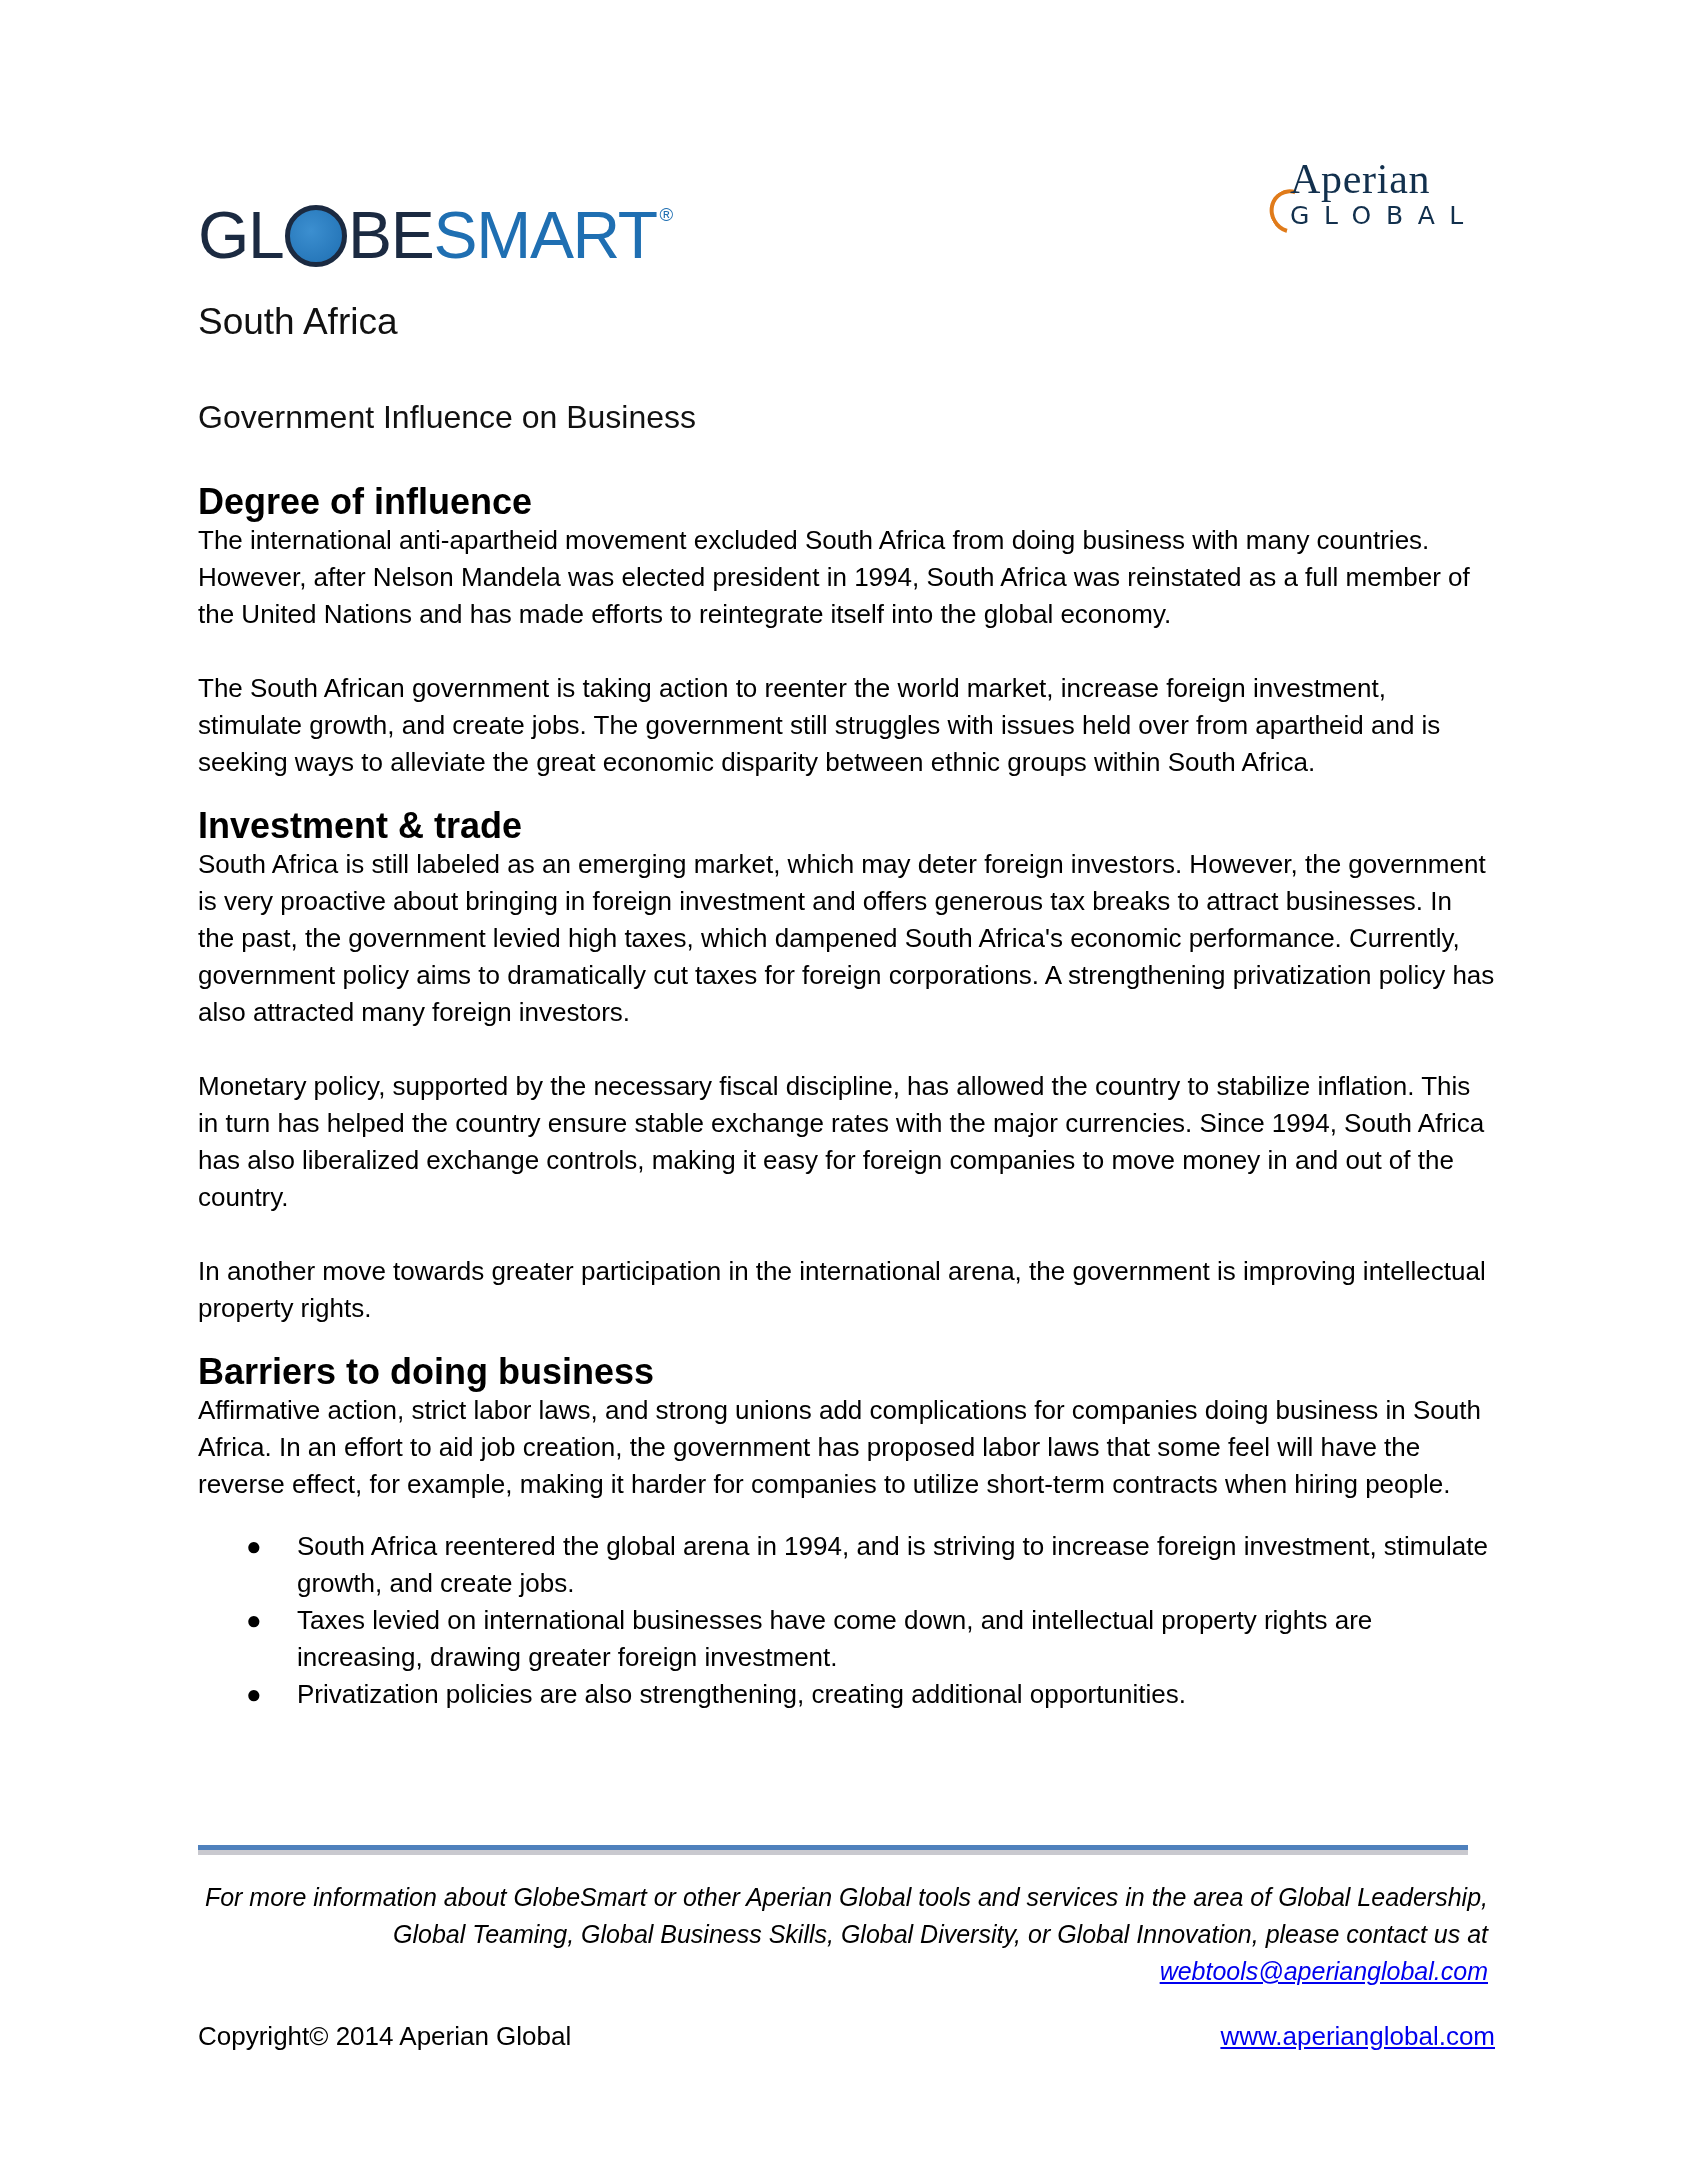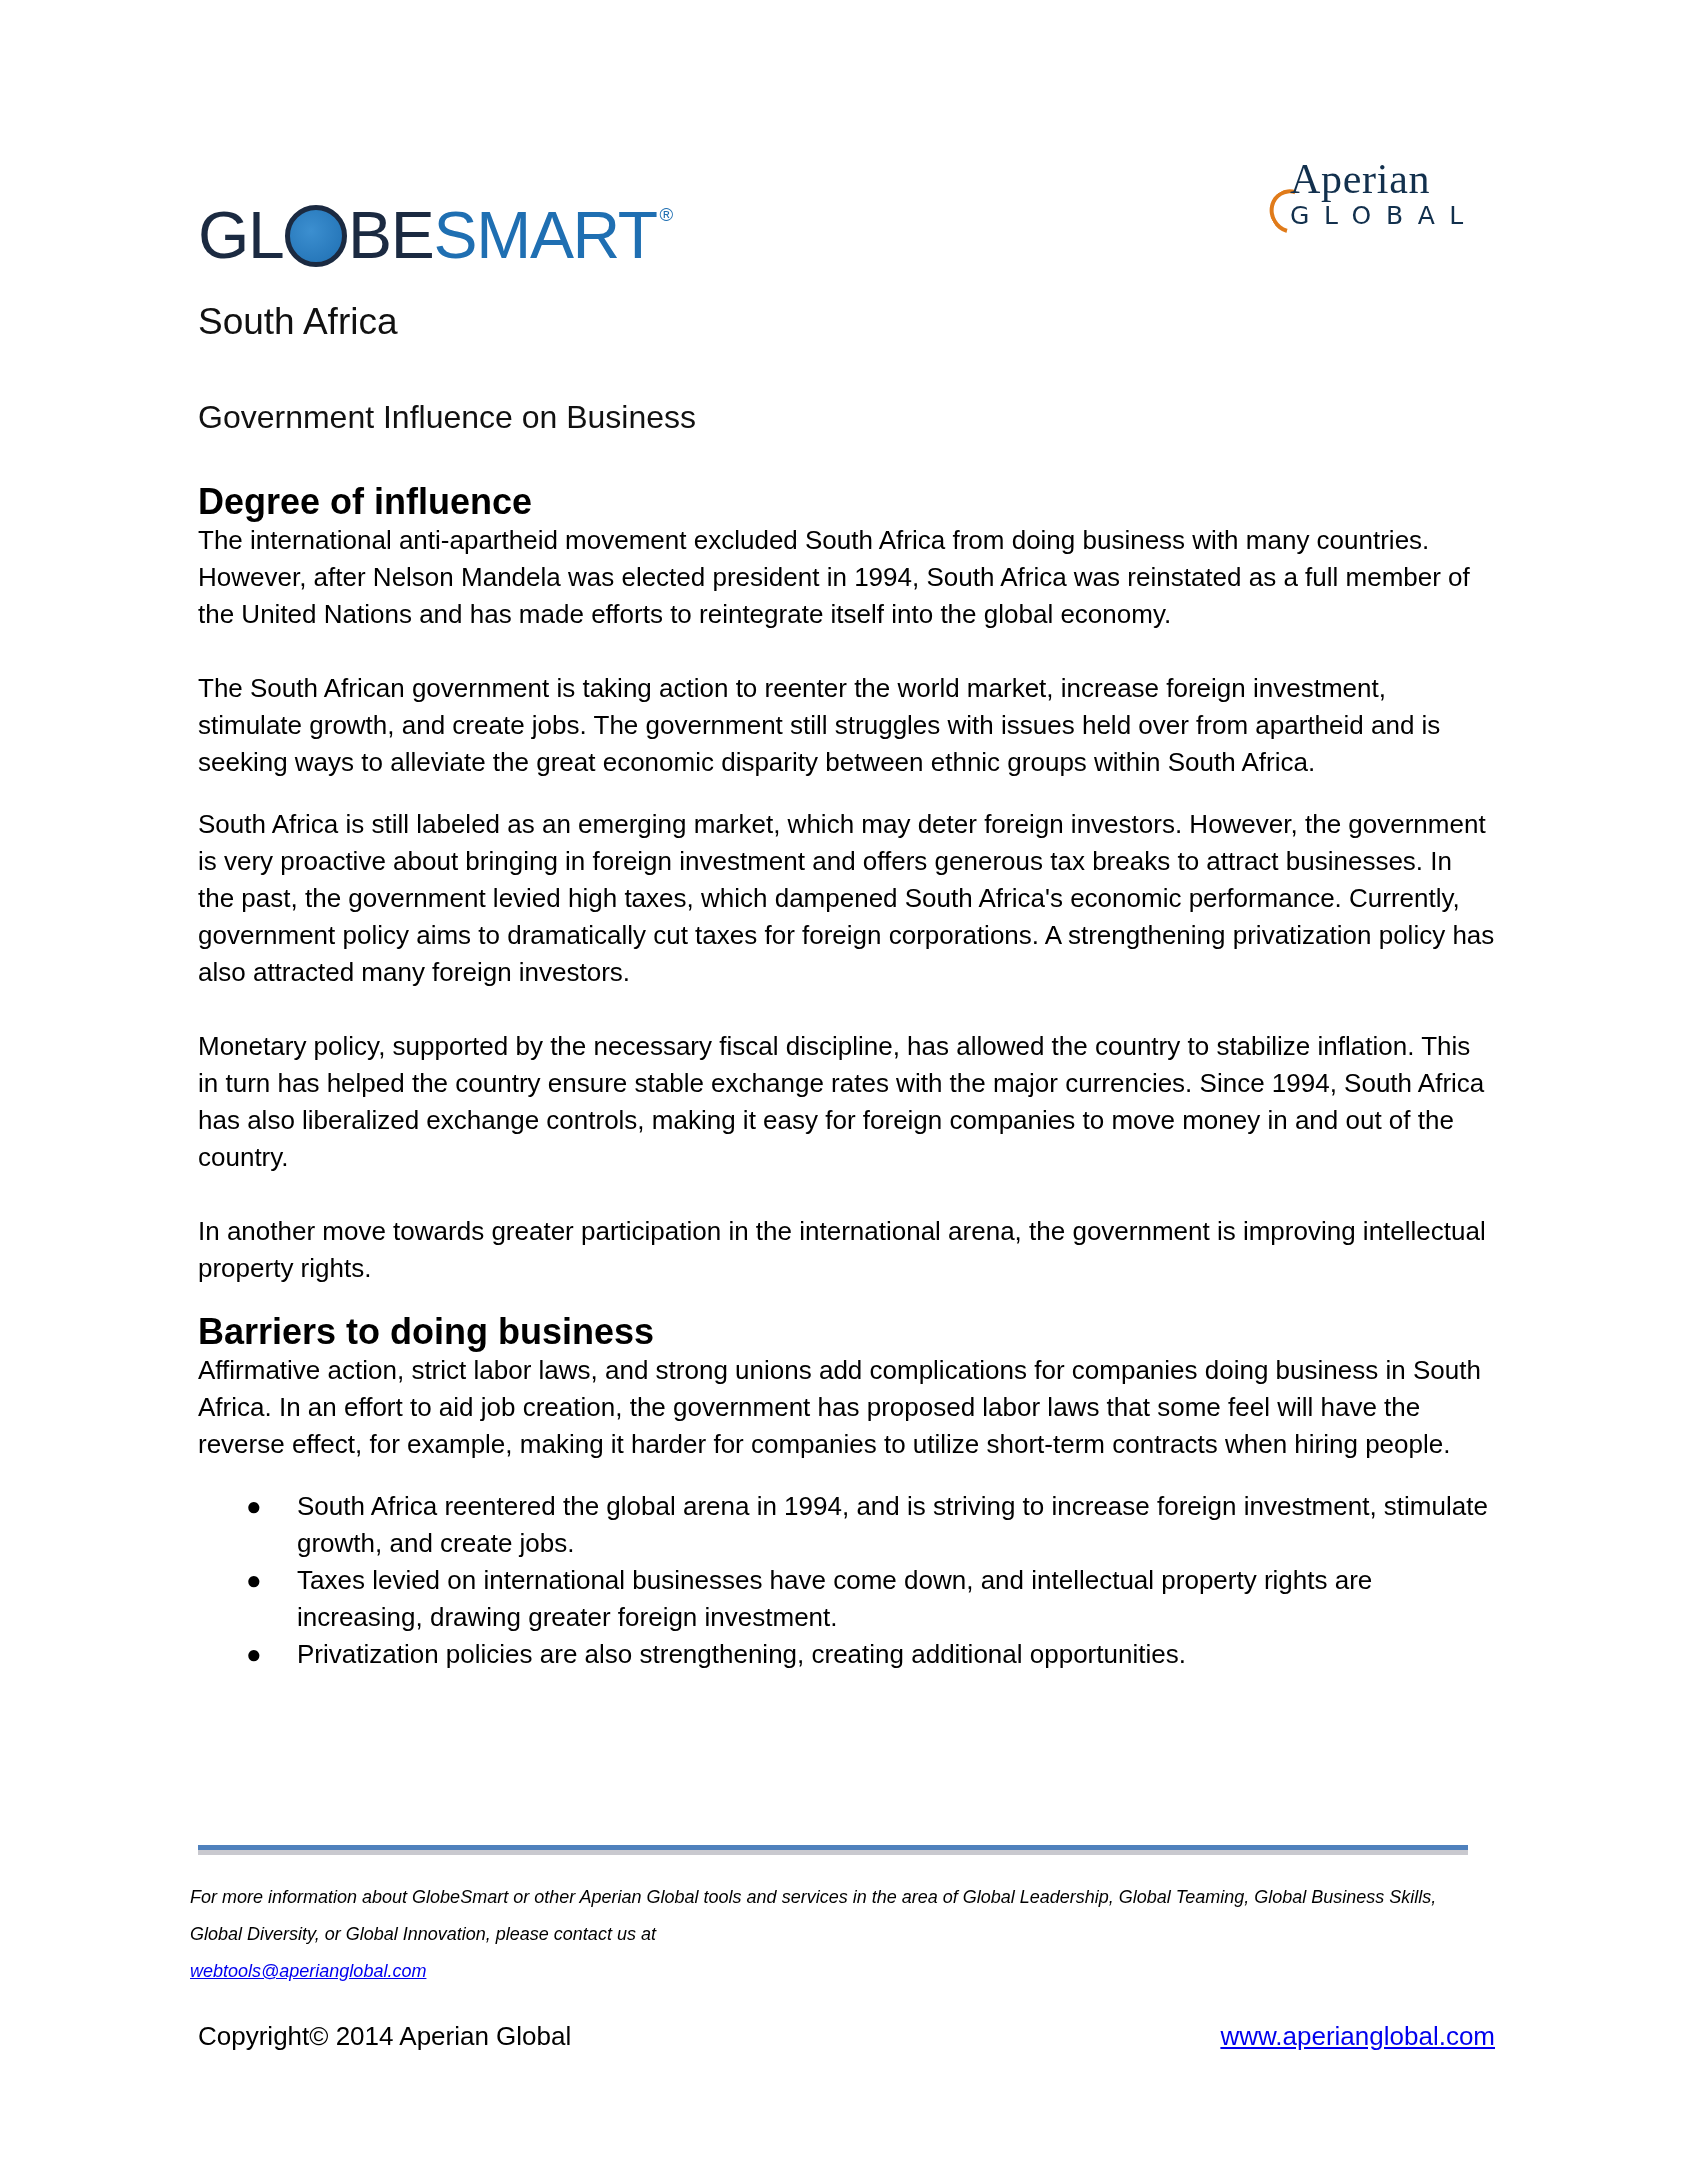--- a/index.html
+++ b/index.html
@@ -62,6 +62,7 @@
     <p style="margin-bottom:25px">The South African government is taking action to reenter the world market, increase foreign investment, stimulate growth, and create jobs. The government still struggles with issues held over from apartheid and is seeking ways to alleviate the great economic disparity between ethnic groups within South Africa.</p>
   </section>
   <section>
+    <h2>Investment &amp; trade</h2>
     <p>South Africa is still labeled as an emerging market, which may deter foreign investors. However, the government is very proactive about bringing in foreign investment and offers generous tax breaks to attract businesses. In the past, the government levied high taxes, which dampened South Africa's economic performance. Currently, government policy aims to dramatically cut taxes for foreign corporations. A strengthening privatization policy has also attracted many foreign investors.</p>
     <p>Monetary policy, supported by the necessary fiscal discipline, has allowed the country to stabilize inflation. This in turn has helped the country ensure stable exchange rates with the major currencies. Since 1994, South Africa has also liberalized exchange controls, making it easy for foreign companies to move money in and out of the country.</p>
     <p style="margin-bottom:25px">In another move towards greater participation in the international arena, the government is improving intellectual property rights.</p>

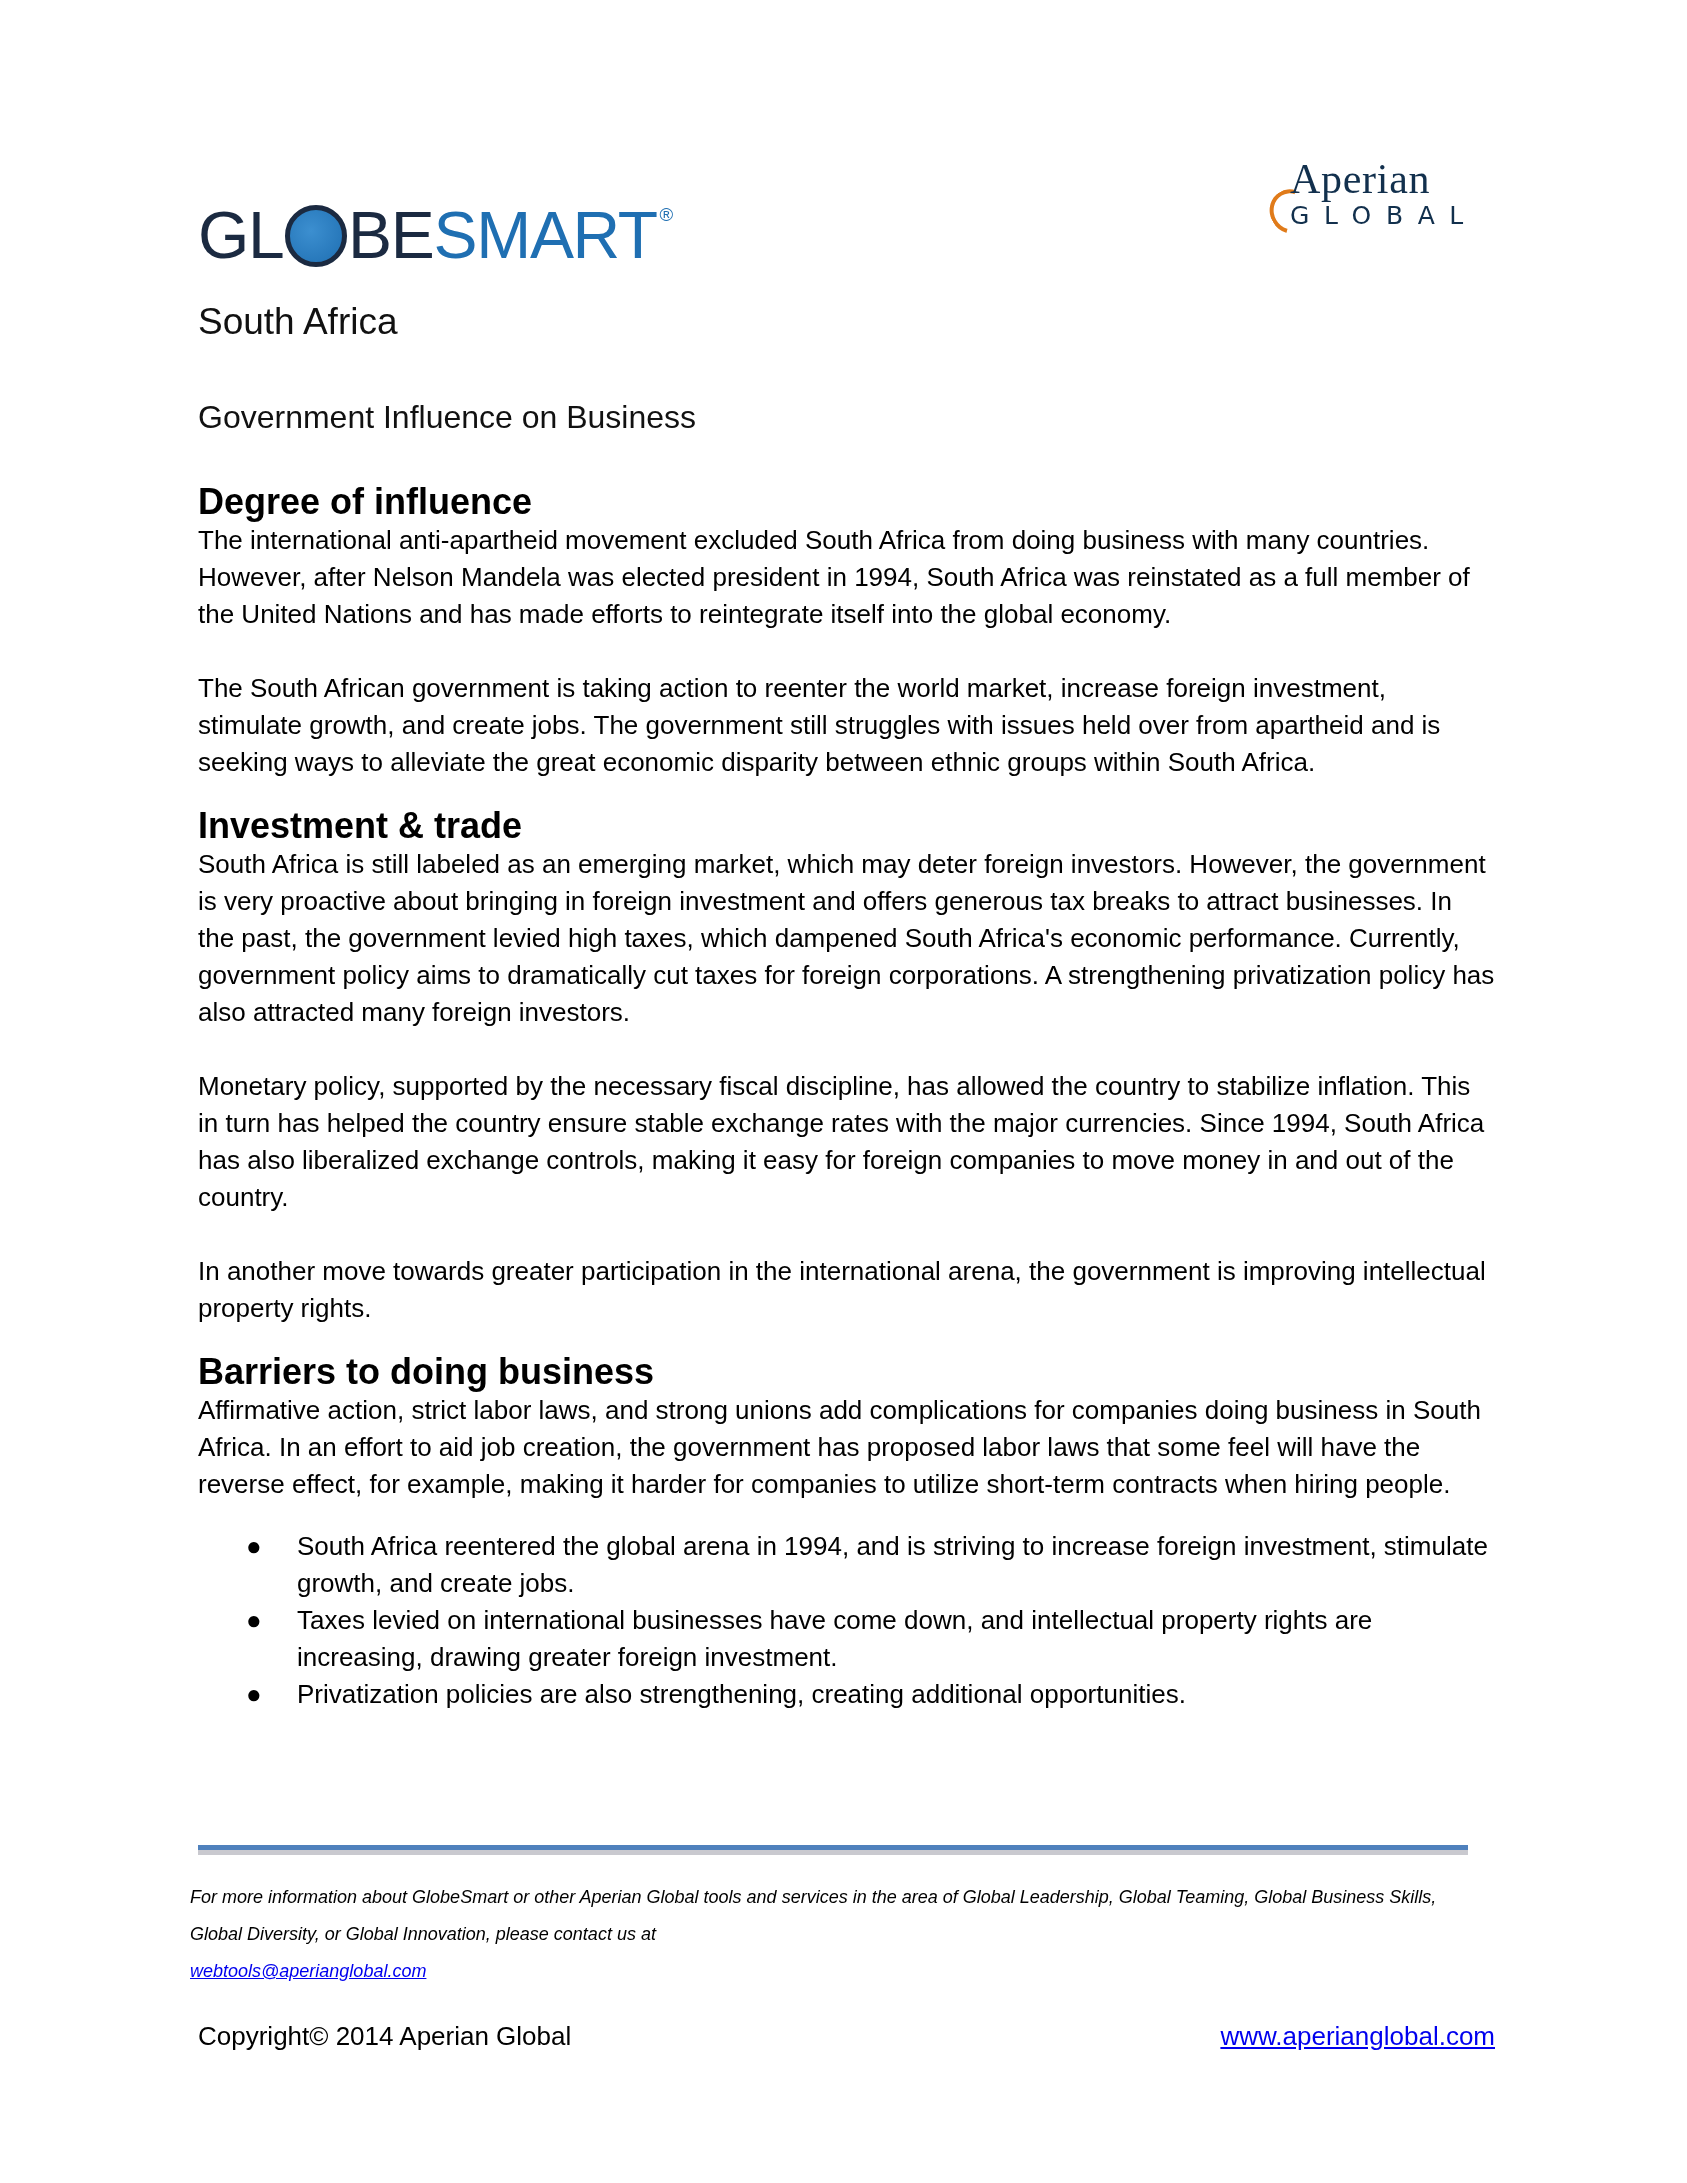--- a/index.html
+++ b/index.html
@@ -31,7 +31,7 @@
   .content li .bullet { position:absolute; left:48px; top:0; }
   .rule-blue { left:198px; top:1845px; width:1270px; height:6px; background:#4f81bd; }
   .rule-gray { left:198px; top:1850px; width:1270px; height:4.6px; background:#c9c9cf; }
-  .footer-info { left:190px; top:1879px; width:1290px; font-size:18px; line-height:37px; font-style:italic; }
+  .footer-info { left:198px; top:1879px; width:1290px; font-size:25px; line-height:37px; font-style:italic;text-align:right; }
   .footer-info a, .copyright-row a { color:#0000ee; text-decoration:underline; }
   .copyright-row { left:198px; top:2021px; width:1297px; font-size:26px; display:flex; justify-content:space-between; }
 </style>

